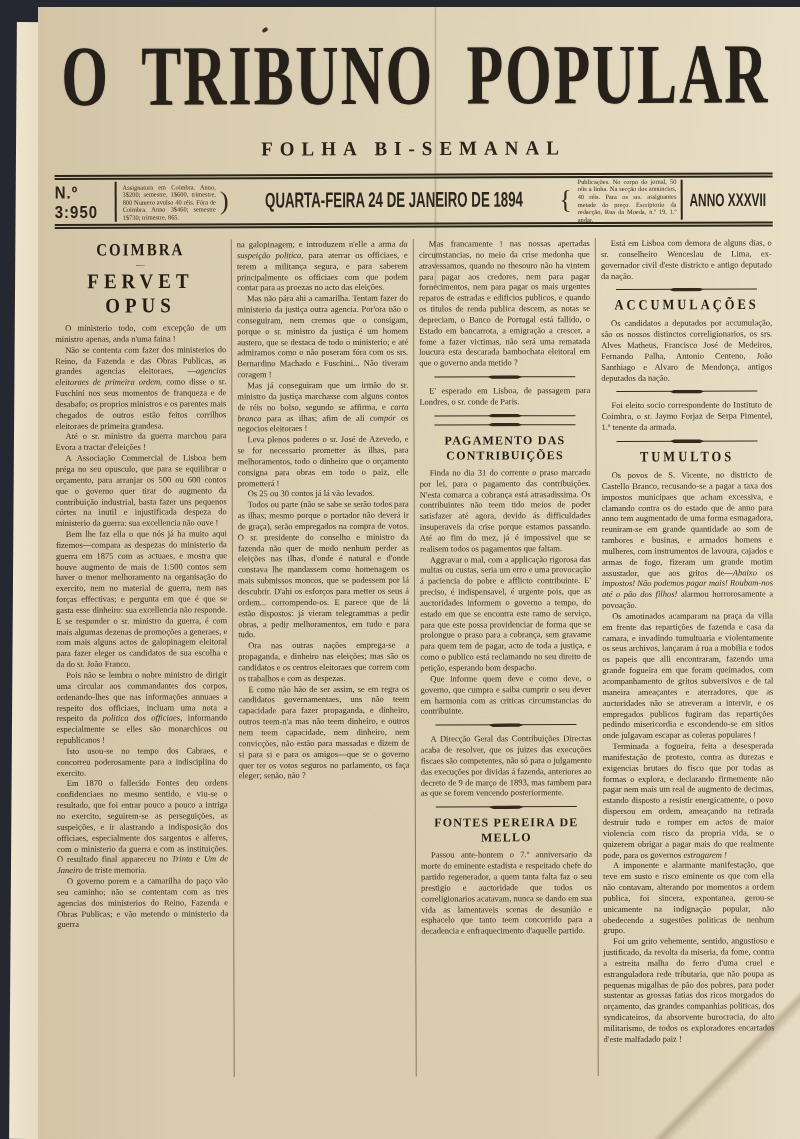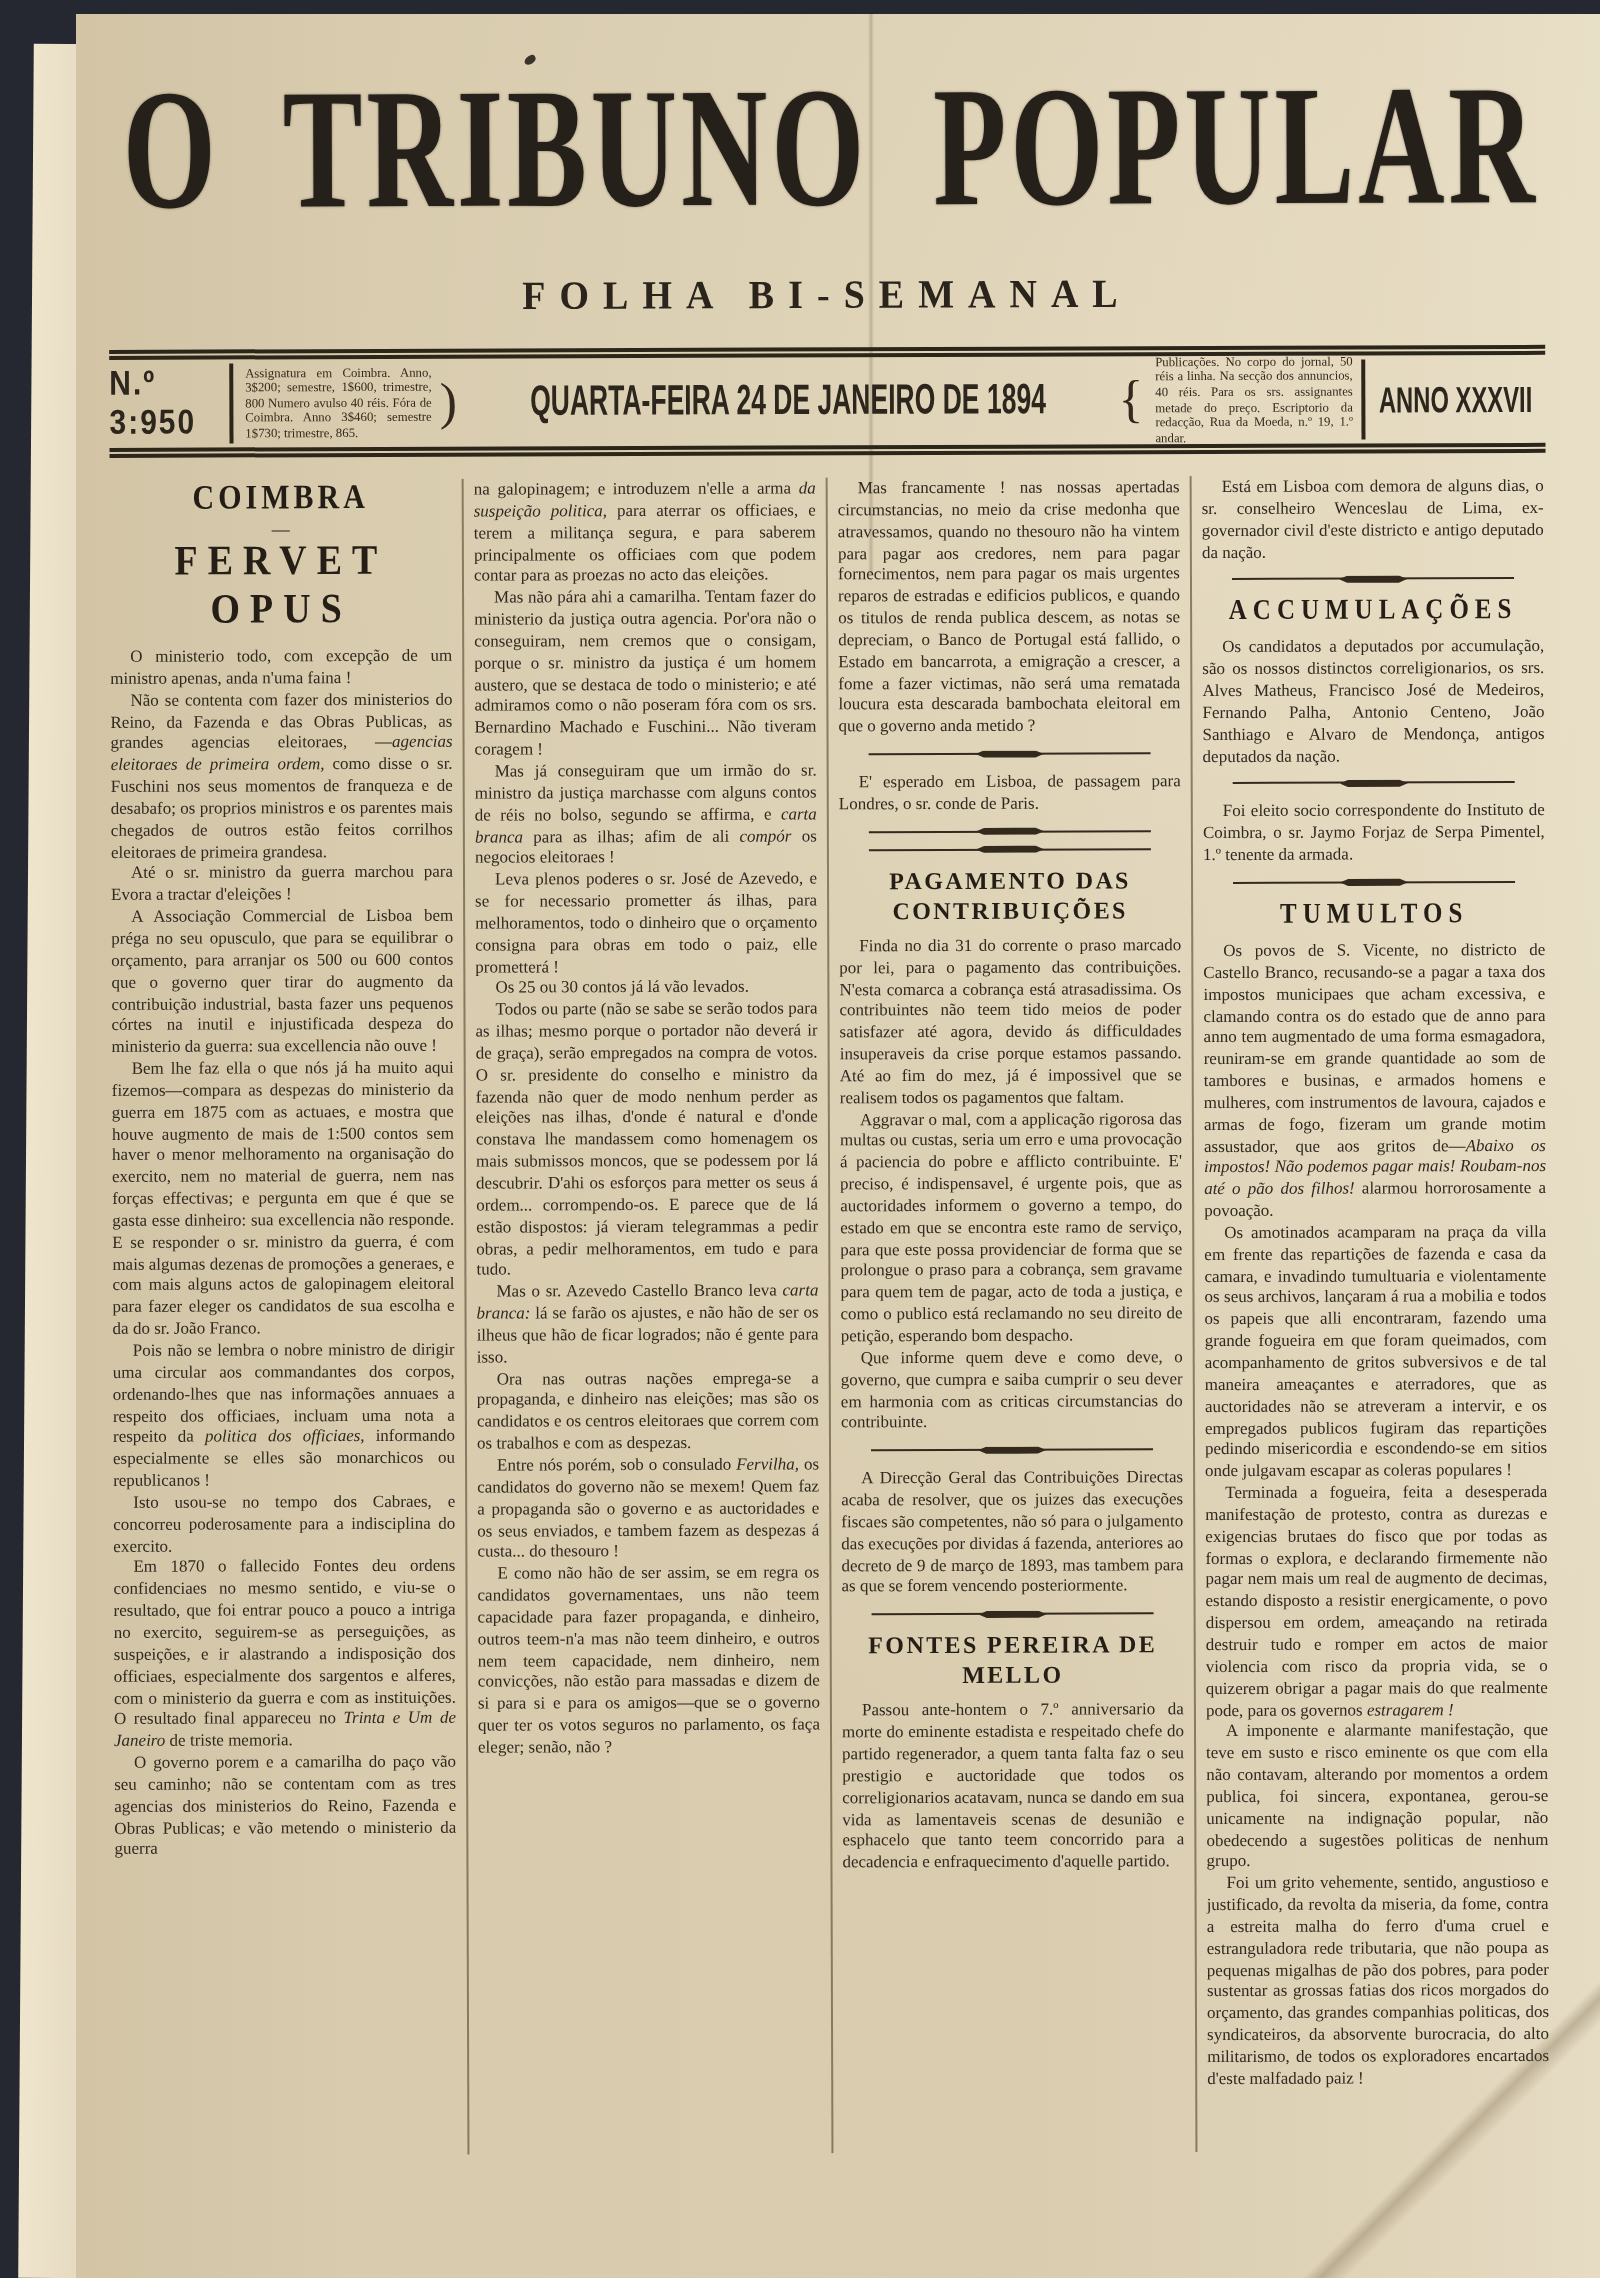--- a/index.html
+++ b/index.html
@@ -144,7 +144,6 @@
           <p class="para">Leva plenos poderes o sr. José de Azevedo, e se for necessario prometter ás ilhas, para melhoramentos, todo o dinheiro que o orçamento consigna para obras em todo o paiz, elle prometterá !</p>
           <p class="para">Os 25 ou 30 contos já lá vão levados.</p>
           <p class="para">Todos ou parte (não se sabe se serão todos para as ilhas; mesmo porque o portador não deverá ir de graça), serão empregados na compra de votos. O sr. presidente do conselho e ministro da fazenda não quer de modo nenhum perder as eleições nas ilhas, d'onde é natural e d'onde constava lhe mandassem como homenagem os mais submissos moncos, que se podessem por lá descubrir. D'ahi os esforços para metter os seus á ordem... corrompendo-os. E parece que de lá estão dispostos: já vieram telegrammas a pedir obras, a pedir melhoramentos, em tudo e para tudo.</p>
-          <p class="para">Mas o sr. Azevedo Castello Branco leva <i>carta branca:</i> lá se farão os ajustes, e não hão de ser os ilheus que hão de ficar logrados; não é gente para isso.</p>
           <p class="para">Ora nas outras nações emprega-se a propaganda, e dinheiro nas eleições; mas são os candidatos e os centros eleitoraes que correm com os trabalhos e com as despezas.</p>
           <p class="para">Entre nós porém, sob o consulado <i>Fervilha,</i> os candidatos do governo não se mexem! Quem faz a propaganda são o governo e as auctoridades e os seus enviados, e tambem fazem as despezas á custa... do thesouro !</p>
           <p class="para">E como não hão de ser assim, se em regra os candidatos governamentaes, uns não teem capacidade para fazer propaganda, e dinheiro, outros teem-n'a mas não teem dinheiro, e outros nem teem capacidade, nem dinheiro, nem convicções, não estão para massadas e dizem de si para si e para os amigos—que se o governo quer ter os votos seguros no parlamento, os faça eleger; senão, não ?</p>

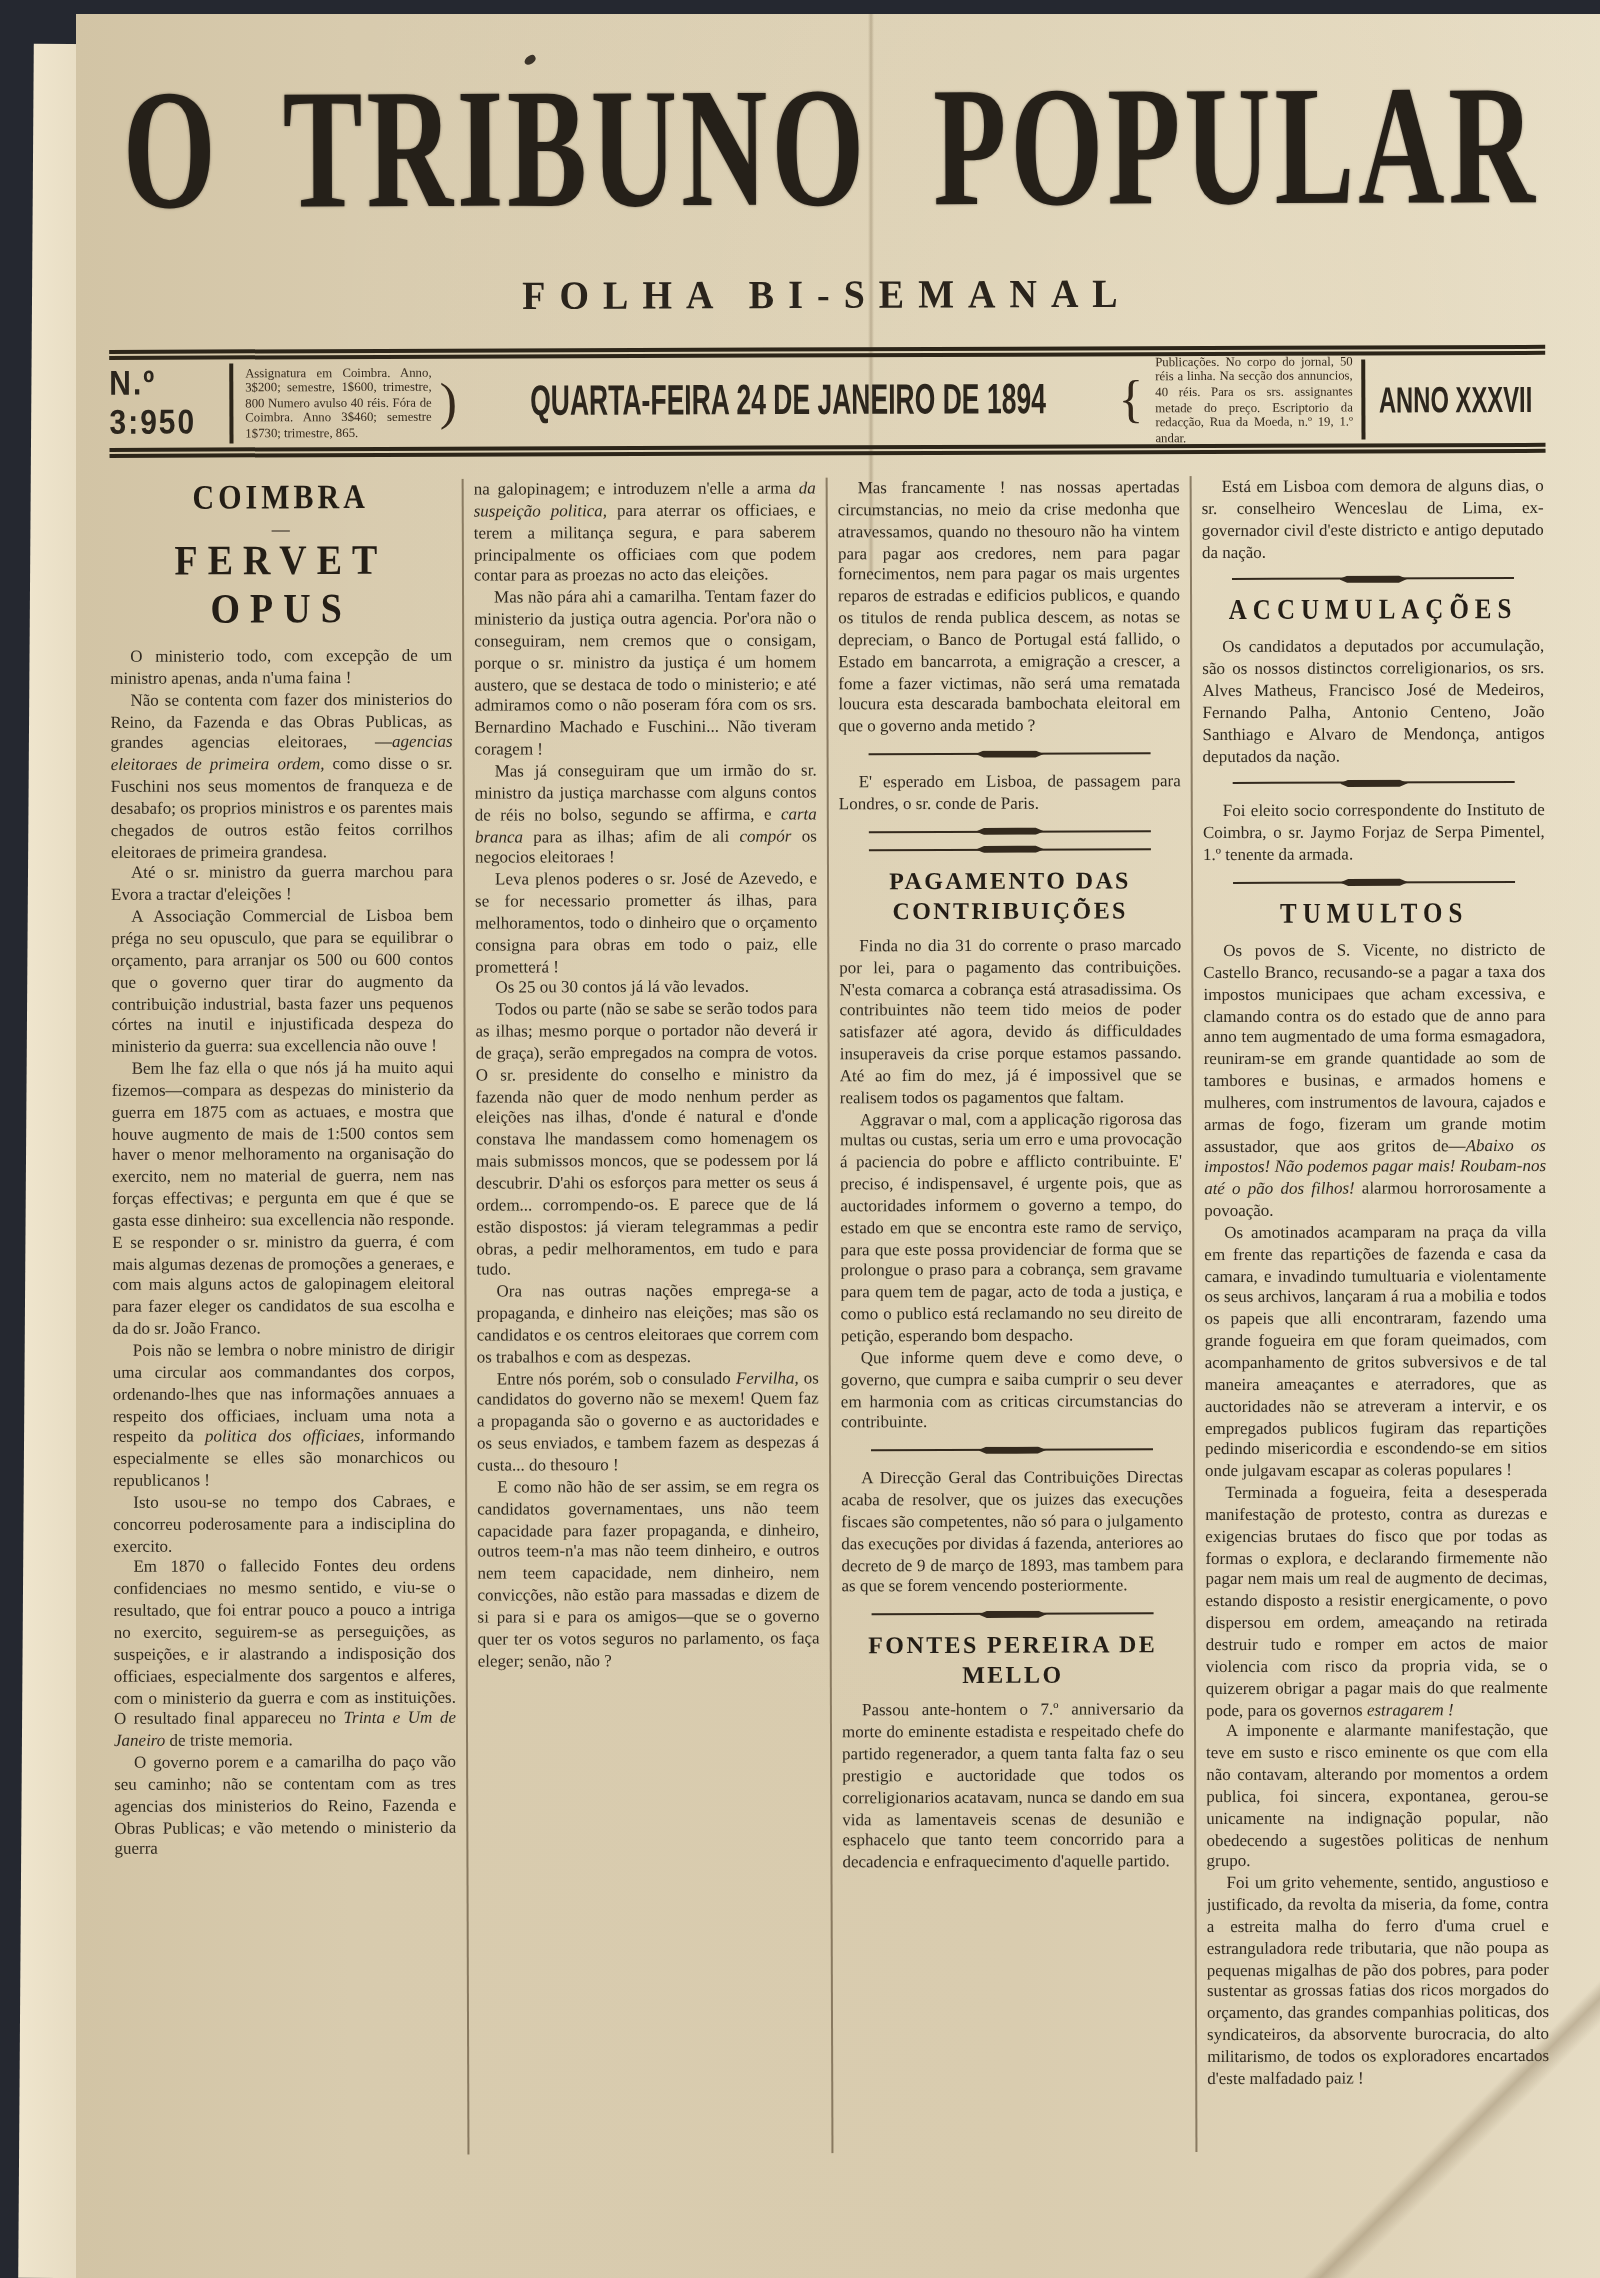--- a/index.html
+++ b/index.html
@@ -145,7 +145,6 @@
           <p class="para">Os 25 ou 30 contos já lá vão levados.</p>
           <p class="para">Todos ou parte (não se sabe se serão todos para as ilhas; mesmo porque o portador não deverá ir de graça), serão empregados na compra de votos. O sr. presidente do conselho e ministro da fazenda não quer de modo nenhum perder as eleições nas ilhas, d'onde é natural e d'onde constava lhe mandassem como homenagem os mais submissos moncos, que se podessem por lá descubrir. D'ahi os esforços para metter os seus á ordem... corrompendo-os. E parece que de lá estão dispostos: já vieram telegrammas a pedir obras, a pedir melhoramentos, em tudo e para tudo.</p>
           <p class="para">Ora nas outras nações emprega-se a propaganda, e dinheiro nas eleições; mas são os candidatos e os centros eleitoraes que correm com os trabalhos e com as despezas.</p>
-          <p class="para">Entre nós porém, sob o consulado <i>Fervilha,</i> os candidatos do governo não se mexem! Quem faz a propaganda são o governo e as auctoridades e os seus enviados, e tambem fazem as despezas á custa... do thesouro !</p>
           <p class="para">E como não hão de ser assim, se em regra os candidatos governamentaes, uns não teem capacidade para fazer propaganda, e dinheiro, outros teem-n'a mas não teem dinheiro, e outros nem teem capacidade, nem dinheiro, nem convicções, não estão para massadas e dizem de si para si e para os amigos—que se o governo quer ter os votos seguros no parlamento, os faça eleger; senão, não ?</p>
         </div>
       <div class="vrule"></div>

